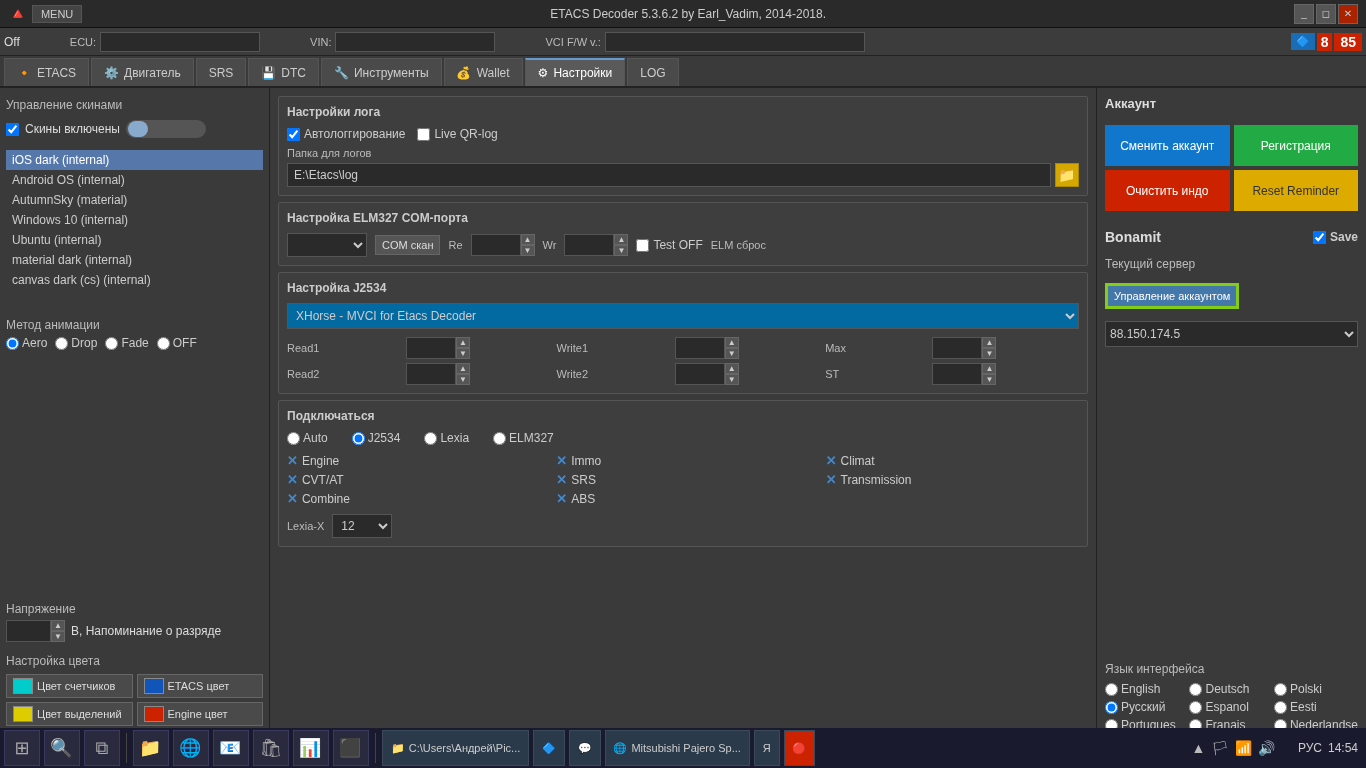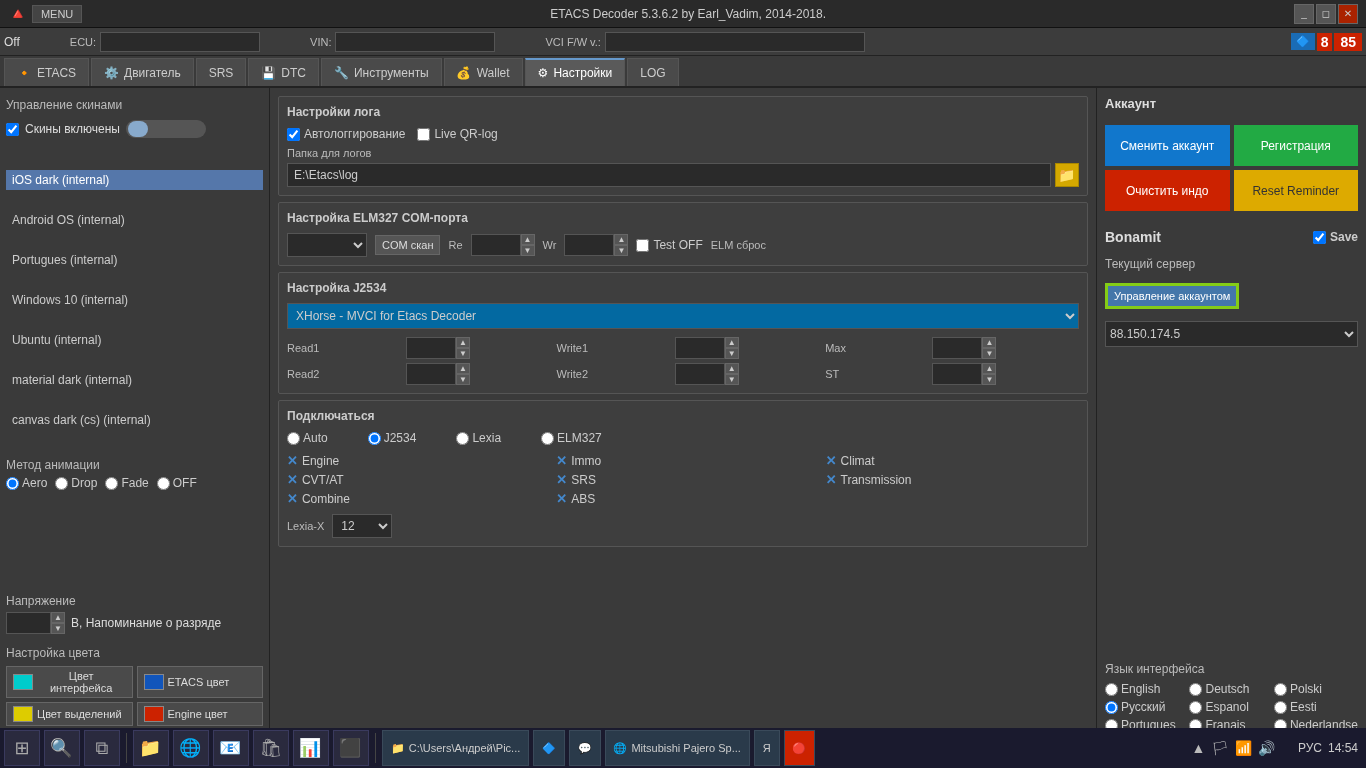--- a/index.html
+++ b/index.html
@@ -40,7 +40,7 @@
     .toggle-track { width: 80px; height: 18px; background: #555; border-radius: 9px; position: relative; cursor: pointer; }
     .toggle-thumb { width: 20px; height: 16px; background: #88aacc; border-radius: 8px; position: absolute; left: 2px; top: 1px; }
     .skin-list { margin-top: 4px; }
-    .skin-item { padding: 3px 6px; cursor: pointer; color: #ccc; font-size: 12px; margin-top: 20px; }
+    .skin-item { padding: 3px 6px; cursor: pointer; color: #ccc; font-size: 12px; }
     .skin-item.selected { background: #5577aa; color: #fff; }
     .anim-section { margin-top: 20px; }
     .radio-group { display: flex; gap: 8px; flex-wrap: wrap; margin-top: 4px; }

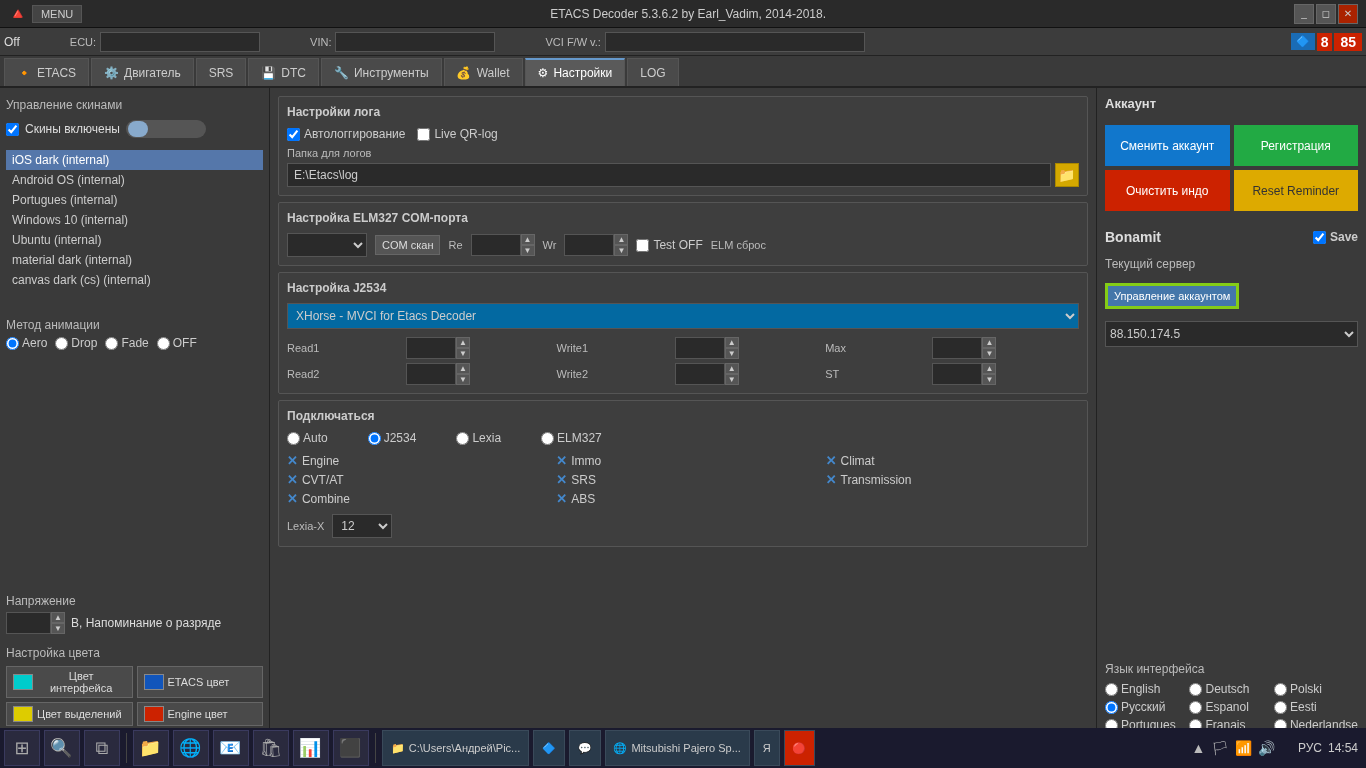--- a/index.html
+++ b/index.html
@@ -207,7 +207,7 @@
     <div class="skin-list">
       <div class="skin-item selected">iOS dark (internal)</div>
       <div class="skin-item">Android OS (internal)</div>
-      <div class="skin-item">Portugues (internal)</div>
+      <div class="skin-item">AutumnSky (material)</div>
       <div class="skin-item">Windows 10 (internal)</div>
       <div class="skin-item">Ubuntu (internal)</div>
       <div class="skin-item">material dark (internal)</div>

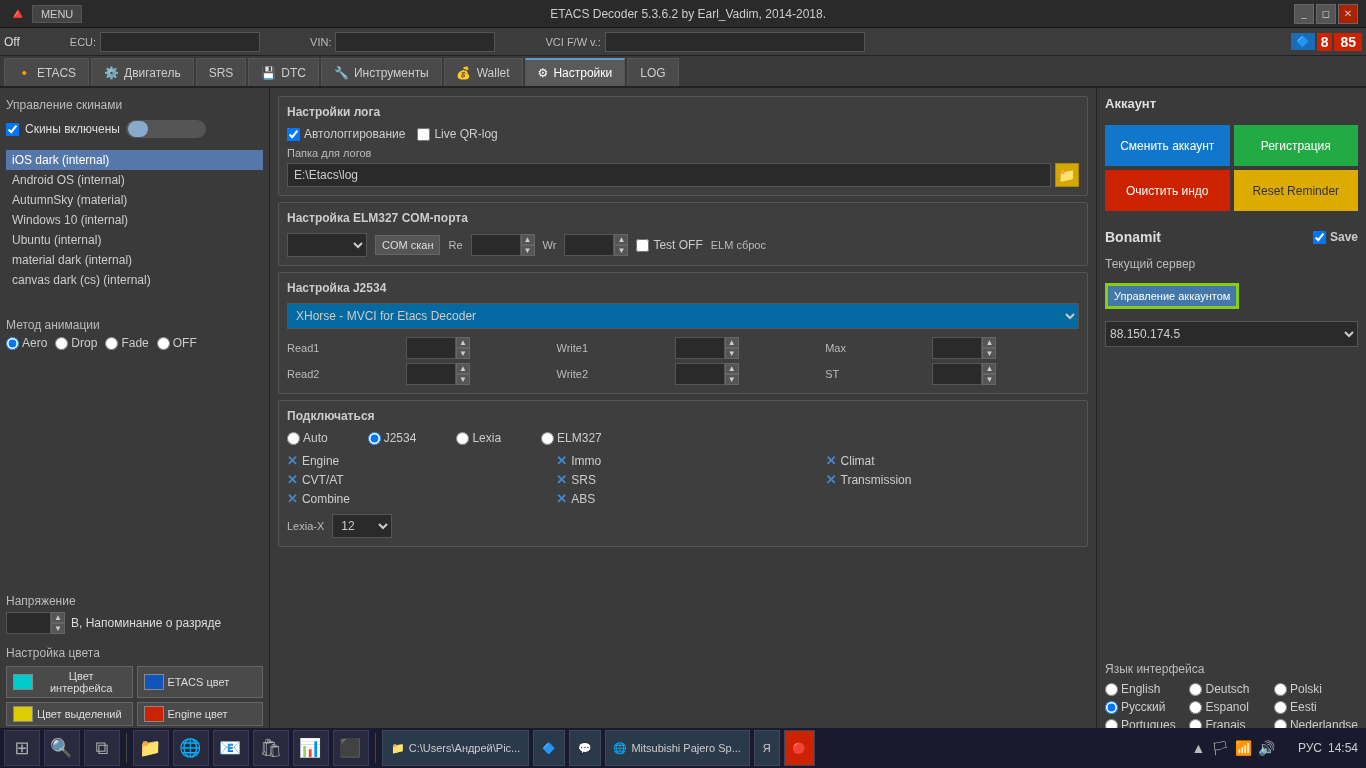--- a/index.html
+++ b/index.html
@@ -91,7 +91,7 @@
     .j2534-label { color: #bbb; font-size: 11px; }
 
     
-    .connect-row { display: flex; align-items: center; gap: 40px; margin-bottom: 8px; }
+    .connect-row { display: flex; align-items: center; gap: 24px; margin-bottom: 8px; }
     .systems-grid { display: grid; grid-template-columns: 1fr 1fr 1fr; gap: 4px 16px; margin-bottom: 8px; }
     .sys-item { display: flex; align-items: center; gap: 4px; color: #ccc; font-size: 12px; }
     .x-icon { color: #4488cc; font-weight: bold; font-size: 13px; }

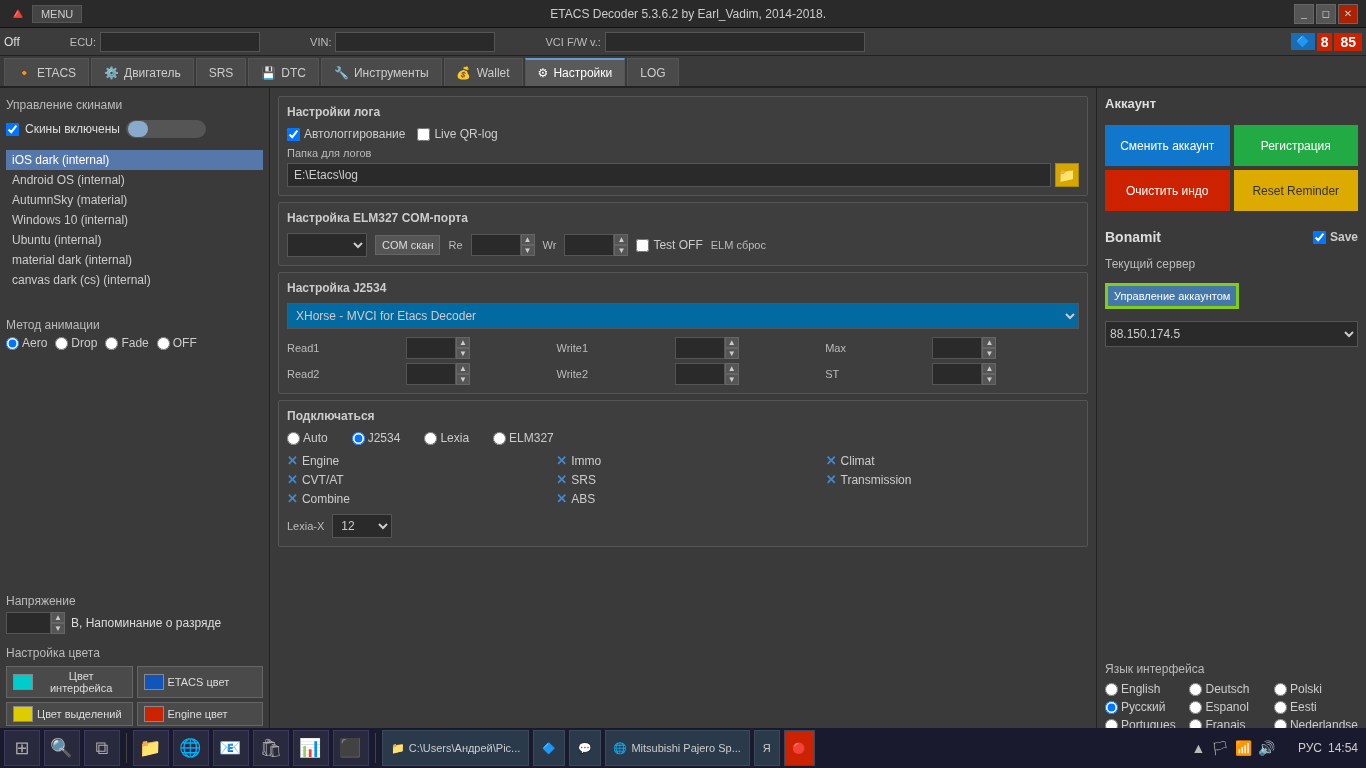--- a/index.html
+++ b/index.html
@@ -256,7 +256,7 @@
       <div class="color-btns">
         <button class="color-btn">
           <div class="color-swatch" style="background:#00cccc;"></div>
-          <span>Цвет интерфейса</span>
+          <span>Цвет счетчиков</span>
         </button>
         <button class="color-btn">
           <div class="color-swatch" style="background:#1155bb;"></div>

